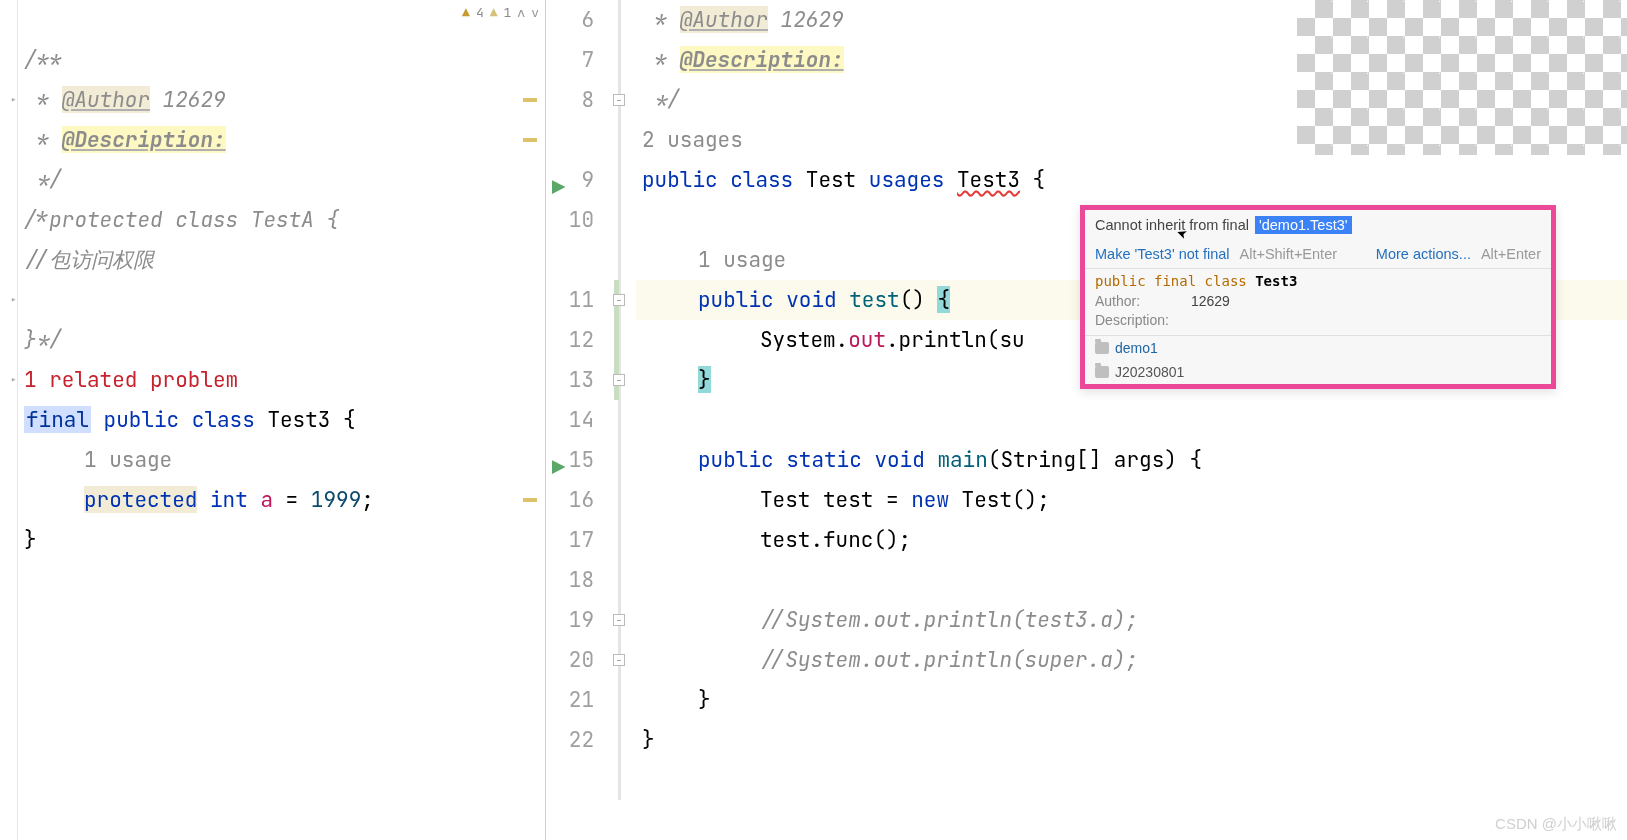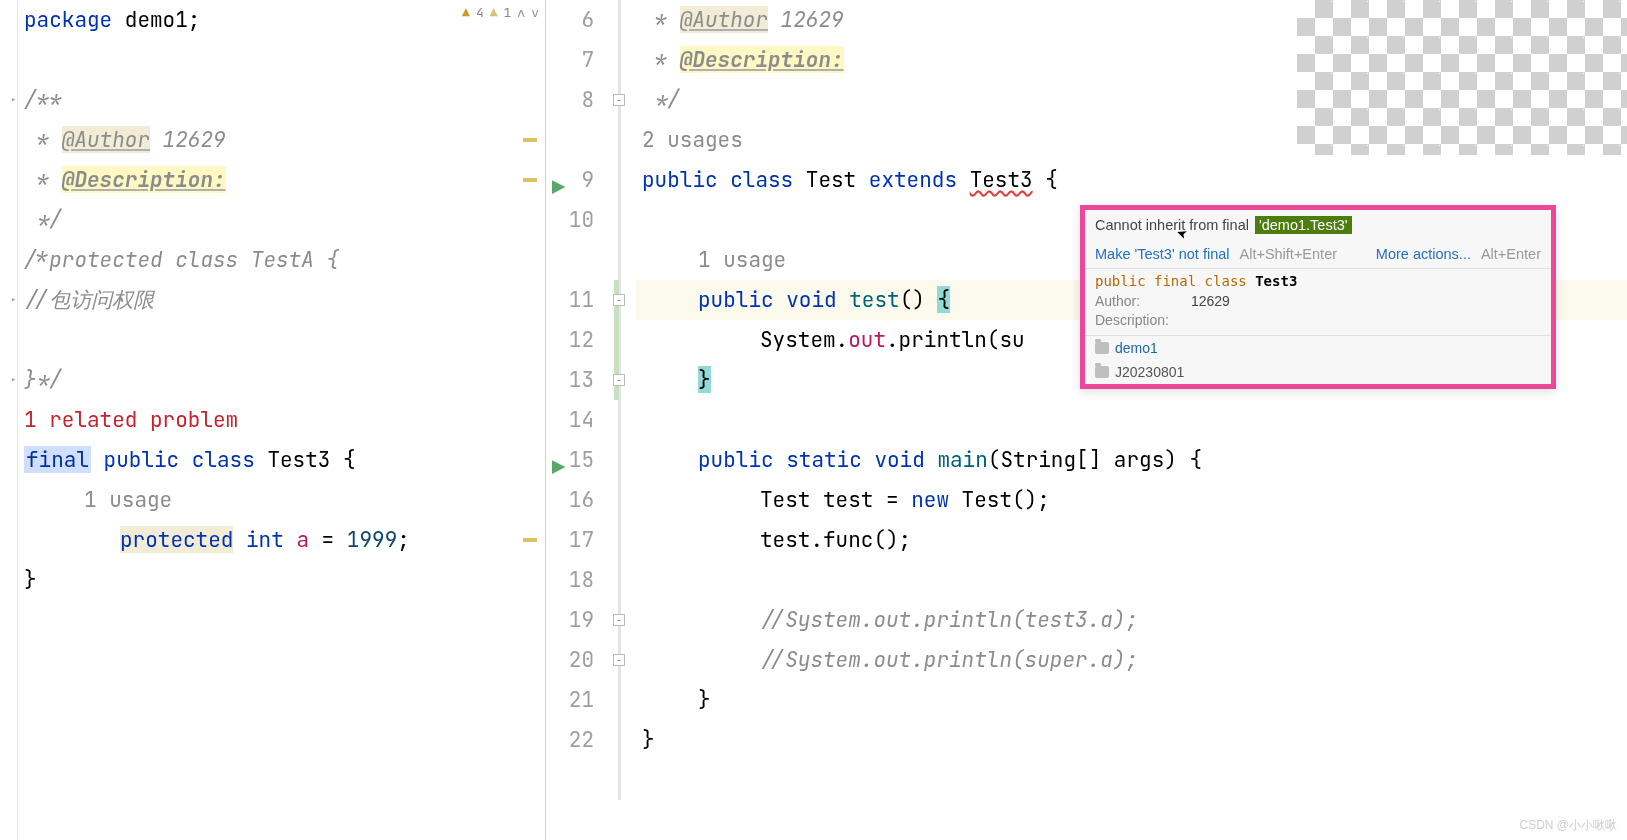--- a/index.html
+++ b/index.html
@@ -119,7 +119,6 @@
       <span style="color:#999">v</span>
     </div>
 
-    <div class="line"><span class="kw">package</span> <span>demo1</span><span>;</span></div>
     <div class="line"></div>
     <div class="line"><span class="doc">/**</span></div>
     <div class="line"><span class="doc"> * </span><span class="doc-tag">@Author</span><span class="doc"> 12629</span><span class="marker m-weak" style="top:18px"></span></div>

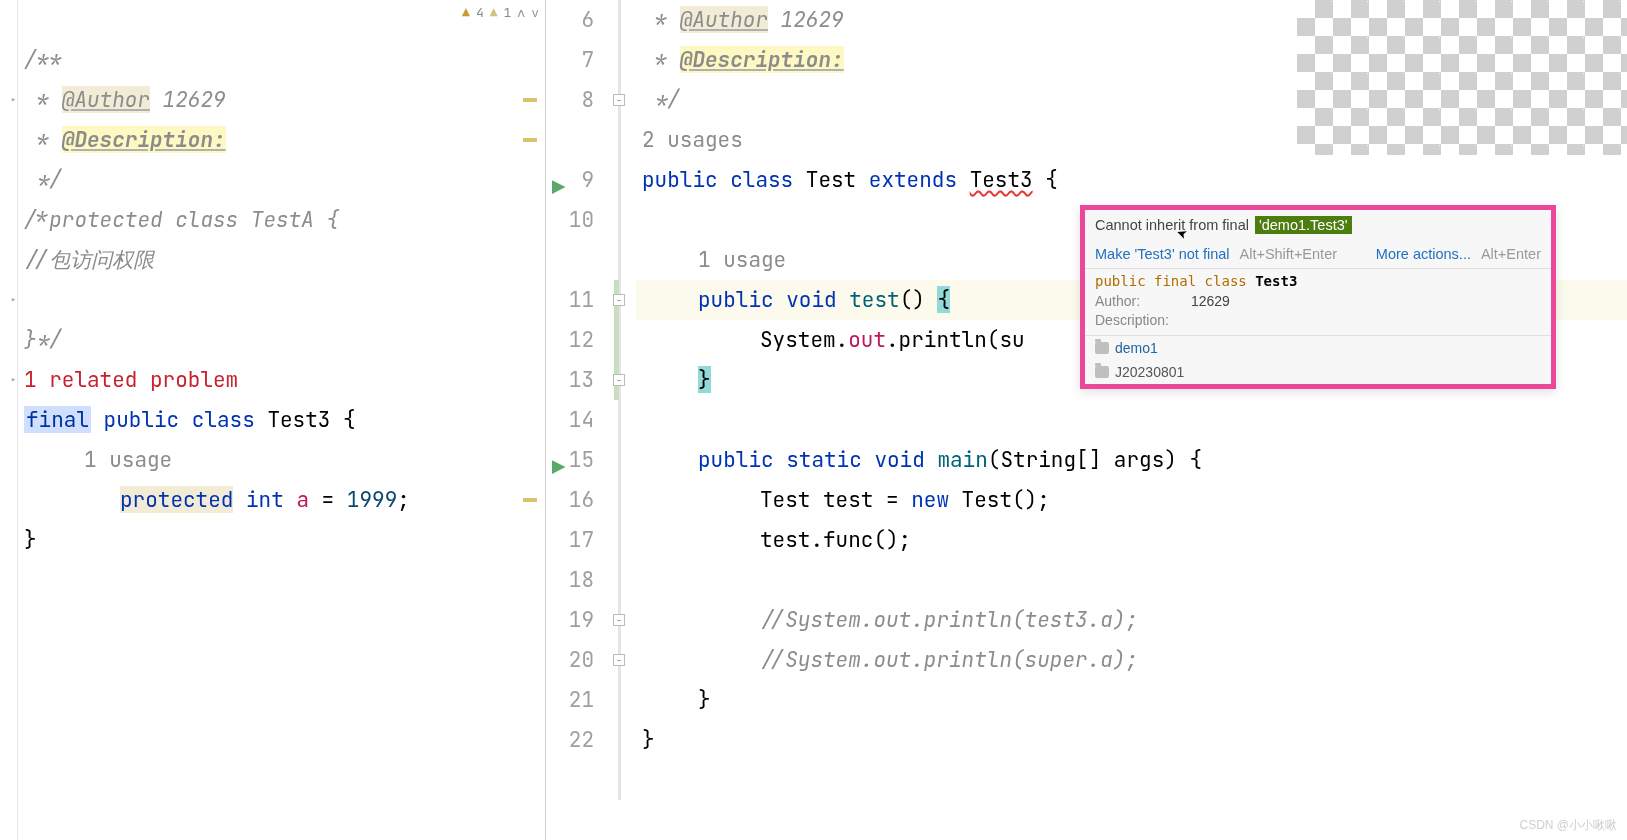--- a/index.html
+++ b/index.html
@@ -213,7 +213,7 @@
     <div class="line"><span class="doc"> * </span><span class="doc-tag doc-hl">@Description:</span></div>
     <div class="line"><span class="doc"> */</span></div>
     <div class="line"><span class="usages">2 usages</span></div>
-    <div class="line"><span class="kw">public</span><span class="kw"> class </span><span>Test </span><span class="kw">extends </span><span class="err-underline">Test3</span><span> {</span></div>
+    <div class="line"><span class="kw">public</span><span class="kw"> class </span><span>Test </span><span class="kw">usages </span><span class="err-underline">Test3</span><span> {</span></div>
     <div class="line"></div>
     <div class="line" style="padding-left:62px"><span class="usages">1 usage</span></div>
     <div class="line line-hl" style="padding-left:62px"><span class="kw">public</span><span class="kw"> void </span><span style="color:#00627a">test</span><span>() </span><span class="sel-bracket">{</span></div>

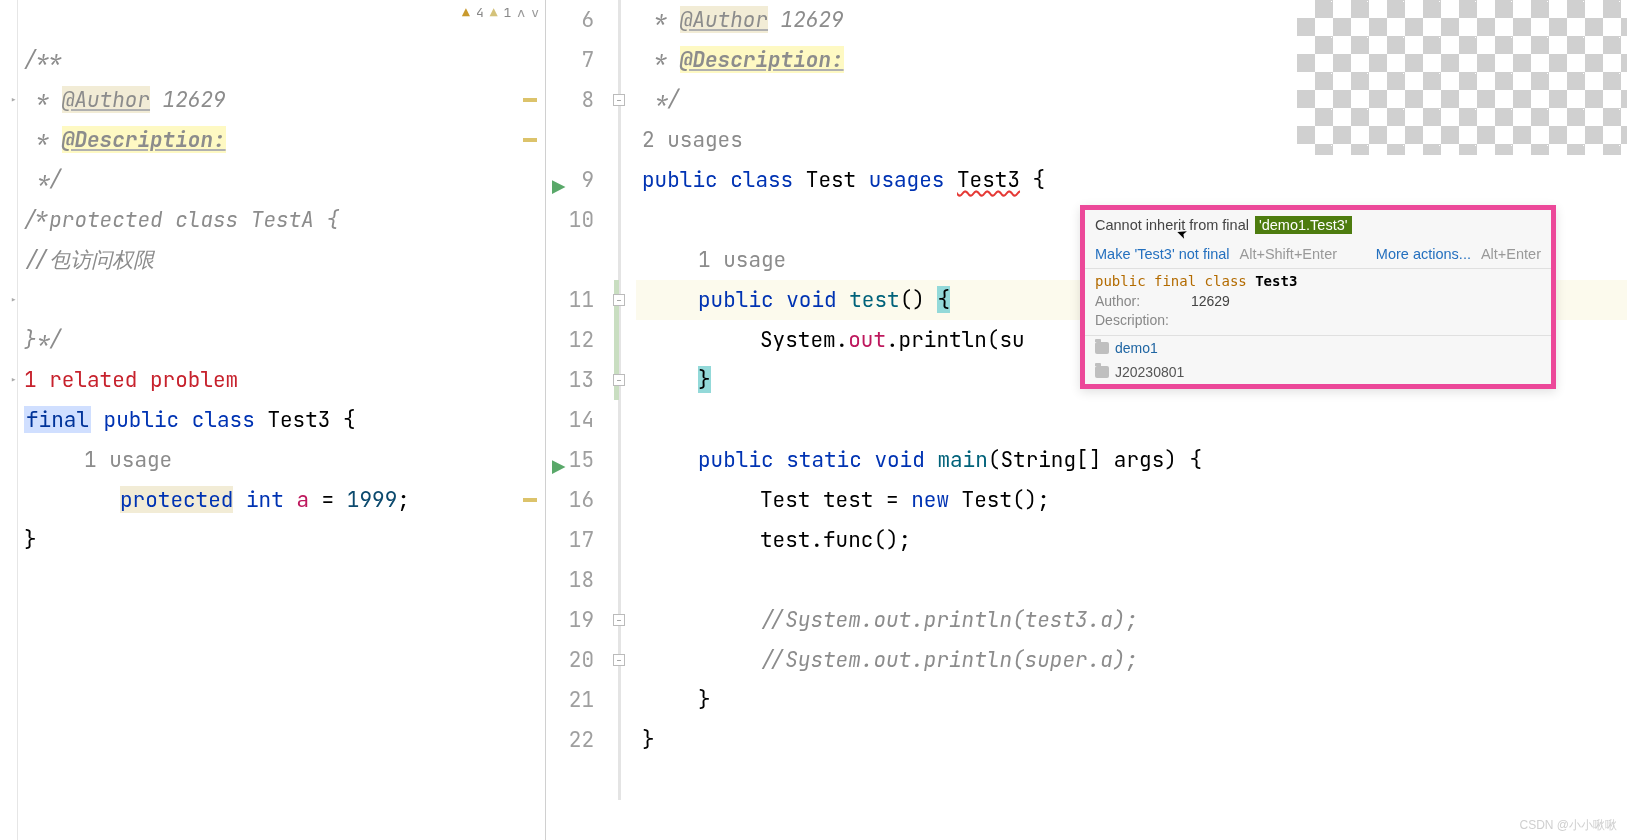--- a/index.html
+++ b/index.html
@@ -73,7 +73,7 @@
   .tooltip .row { padding: 6px 10px; display:flex; gap:6px; align-items:center; flex-wrap:wrap;}
   .tooltip .sep { border-top:1px solid #e0e0e0; }
   .tooltip .err-text { color:#444; }
-  .tooltip .err-ref { background:#4d7c0f; color:#fff; padding:1px 4px;}
+  .tooltip .err-ref { background:#3b82f6; color:#fff; padding:1px 4px;}
   .tooltip .action { color:#2470bf;}
   .tooltip .shortcut { color:#999; margin-left:4px;}
   .tooltip .code-sig { font-family: monospace; padding: 4px 10px; font-size:14px; display:block;}

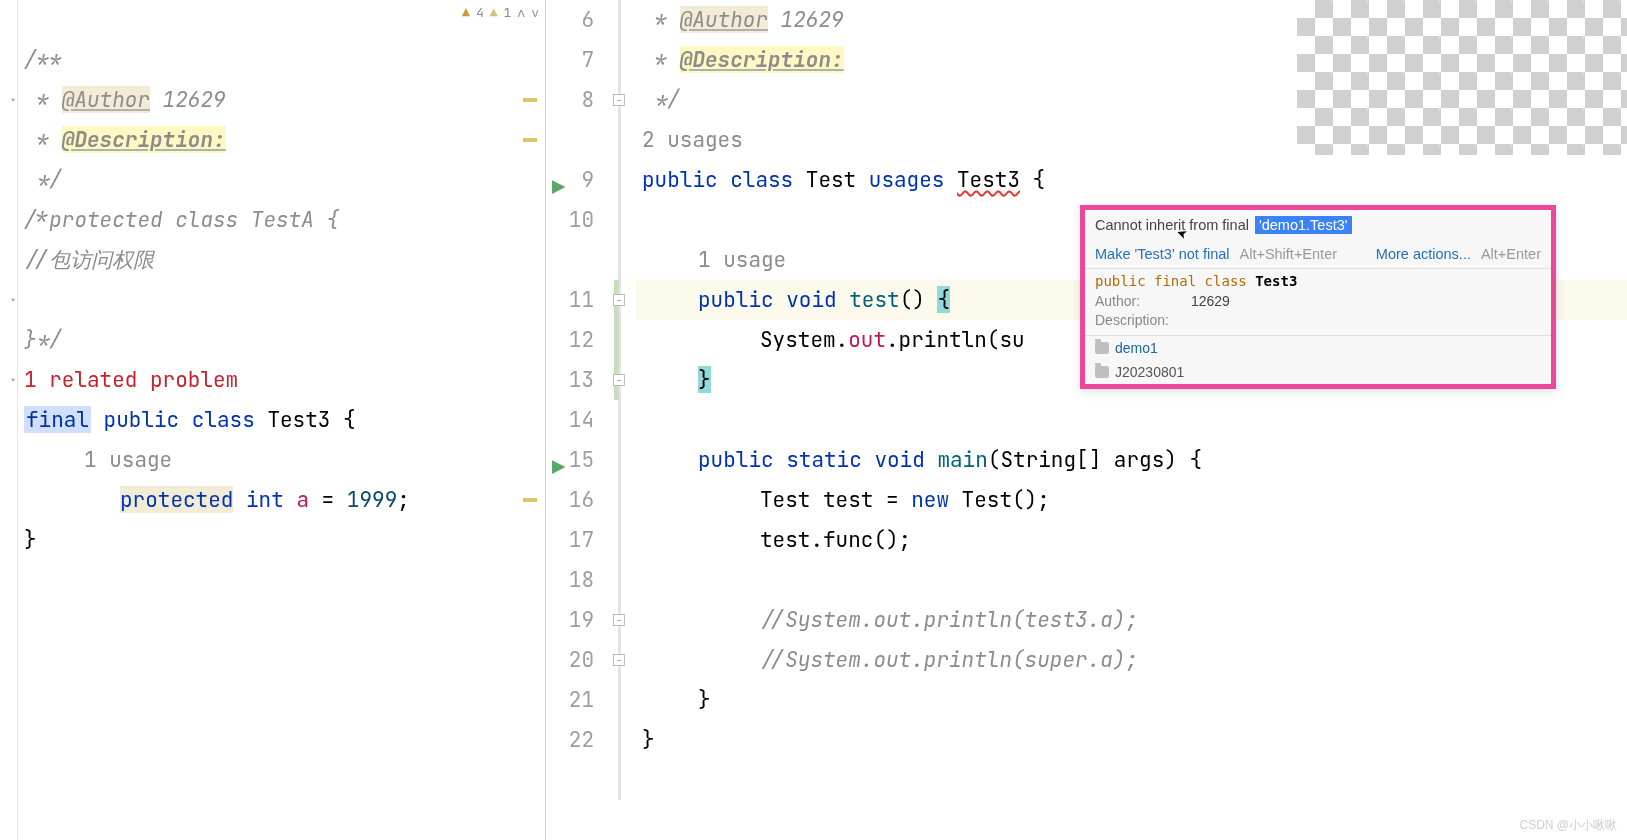--- a/index.html
+++ b/index.html
@@ -48,7 +48,7 @@
   .doc-hl { background:#fef9c3;font-weight:bold; }
   .problem { color:#c7222d; font-style:normal;}
   .usages { color:#8c8c8c; font-style:normal;}
-  .hl-keyword { background:#f2ecd6;margin-left:36px; }
+  .hl-keyword { background:#f2ecd6; }
   .err-underline { text-decoration: underline wavy #e53935; text-underline-offset:3px;}
   .sel-bracket { background:#93d9d9;}
   .line-hl { background:#fcfaed; }

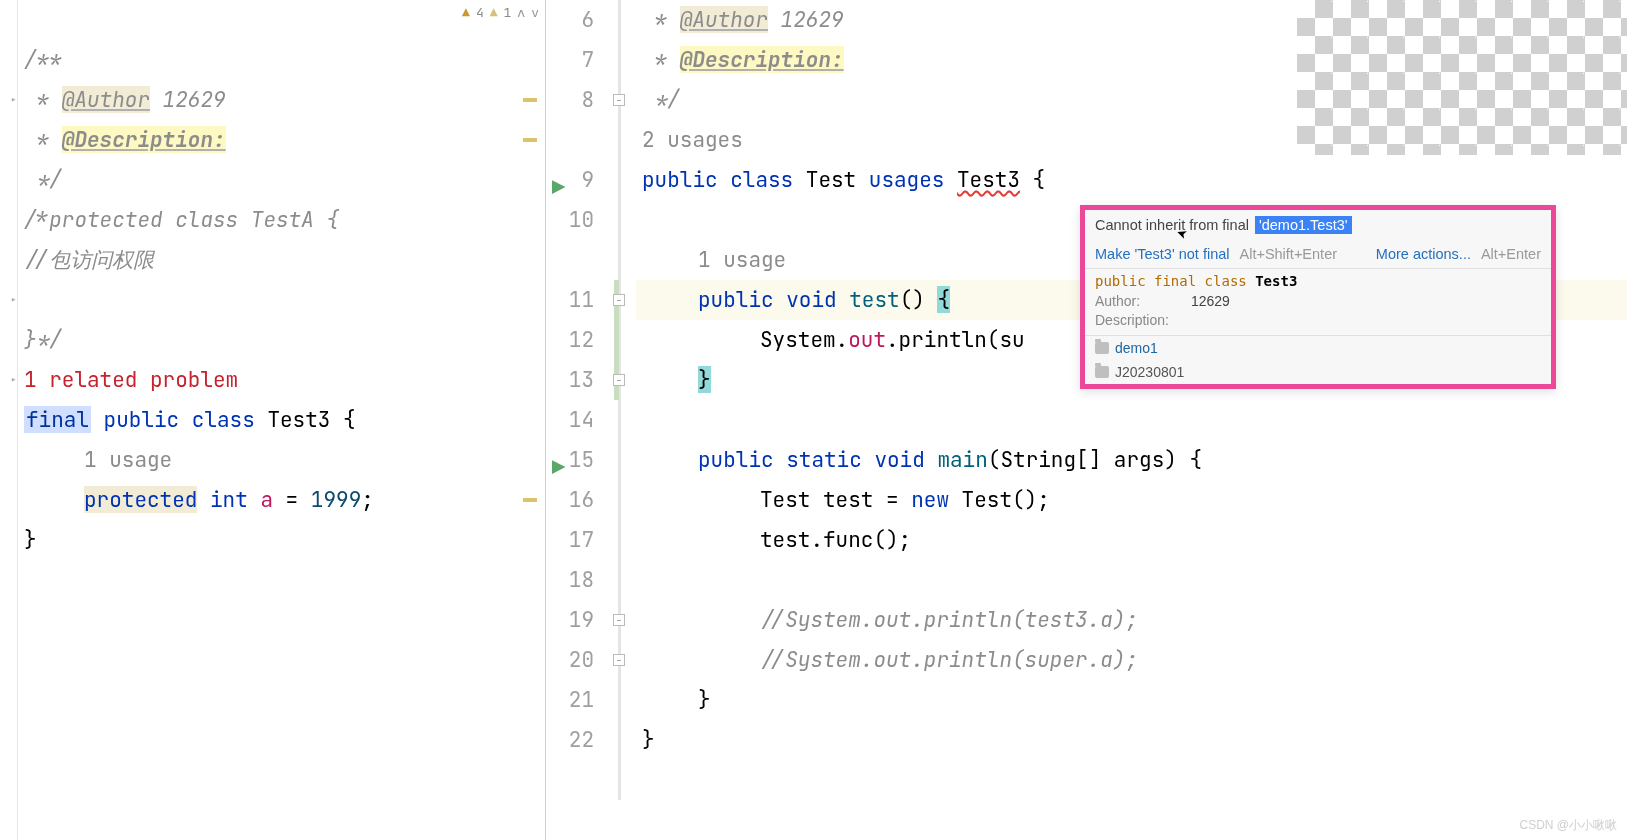--- a/index.html
+++ b/index.html
@@ -98,7 +98,7 @@
     background-size:36px 36px;
     background-position:0 0,0 18px,18px -18px,-18px 0;
   }
-  .watermark { position:absolute; right:10px; bottom:6px; font-family:sans-serif; font-size:12px; color:#cfcfcf; z-index:5;}
+  .watermark { position:absolute; right:10px; bottom:6px; font-family:sans-serif; font-size:15px; color:#cfcfcf; z-index:5;}
   .fold-region { position:absolute; left:72px; top:0; bottom:0; width:4px;} 
   .fold-line { position:absolute; left:0; width:3px; background:#e4e4e4;}
   .green-bar { position:absolute; left:68px; width:5px; background:#c9dec1;}

